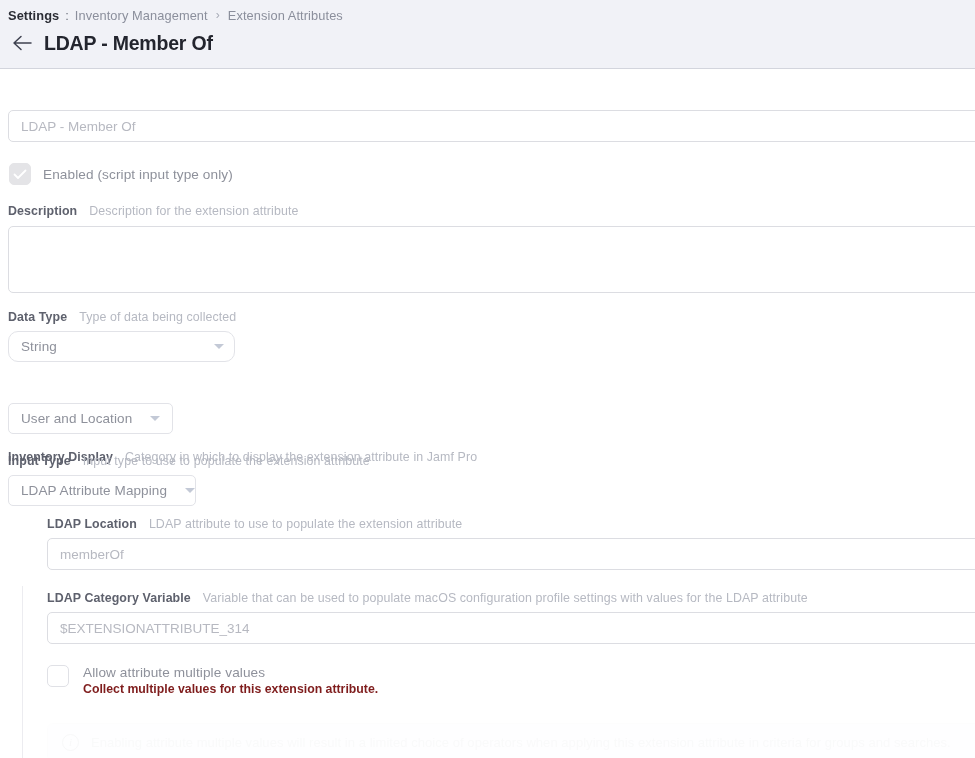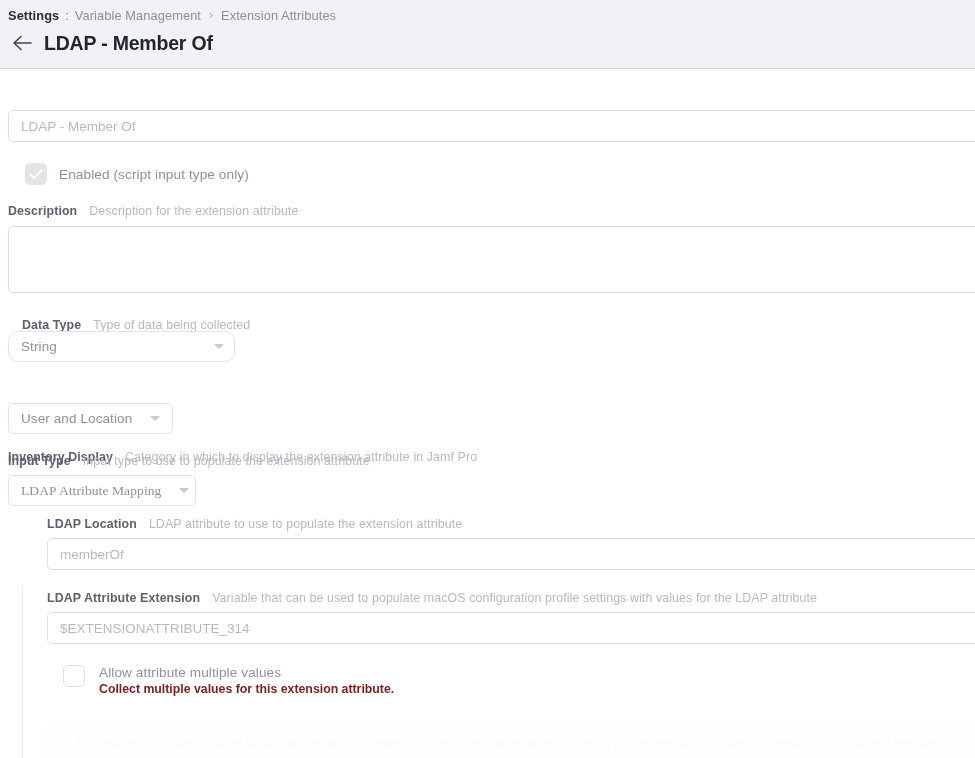--- a/index.html
+++ b/index.html
@@ -251,7 +251,7 @@
     <div class="breadcrumb">
       <span class="bc-root">Settings</span>
       <span class="bc-colon">:</span>
-      <span class="bc-link">Variable Management</span>
+      <span class="bc-link">Inventory Management</span>
       <span class="bc-sep">›</span>
       <span class="bc-current">Extension Attributes</span>
     </div>

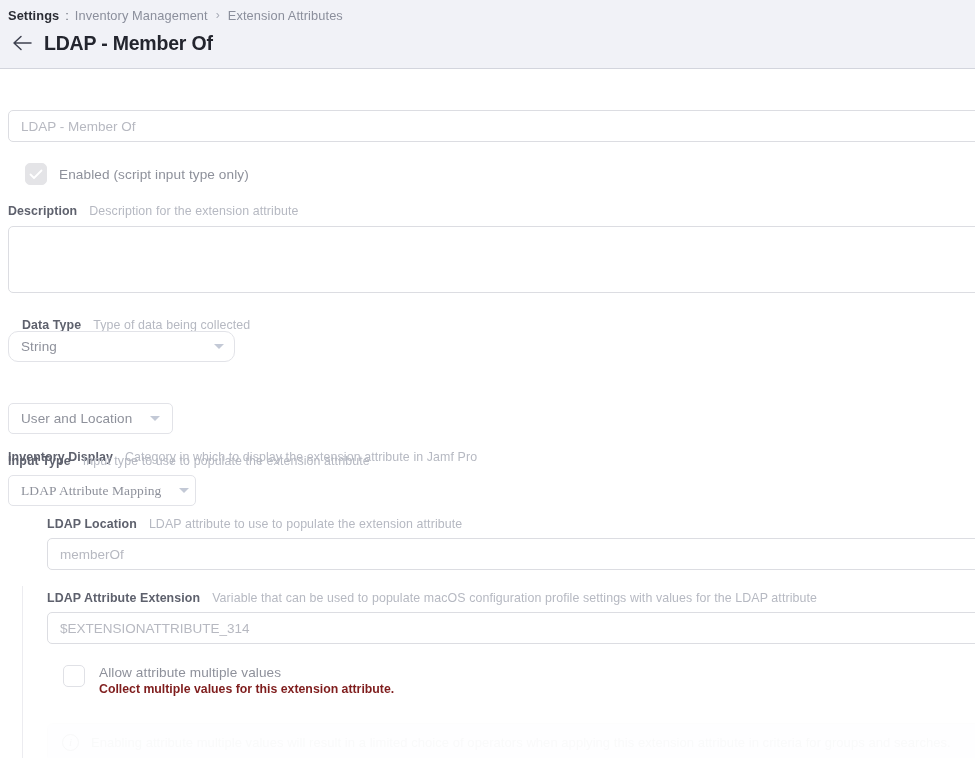--- a/index.html
+++ b/index.html
@@ -168,7 +168,6 @@
   .checkbox-row {
     display: flex;
     align-items: flex-start;
-    margin-left: 16px;
   }
   .cb {
     width: 22px; height: 22px;

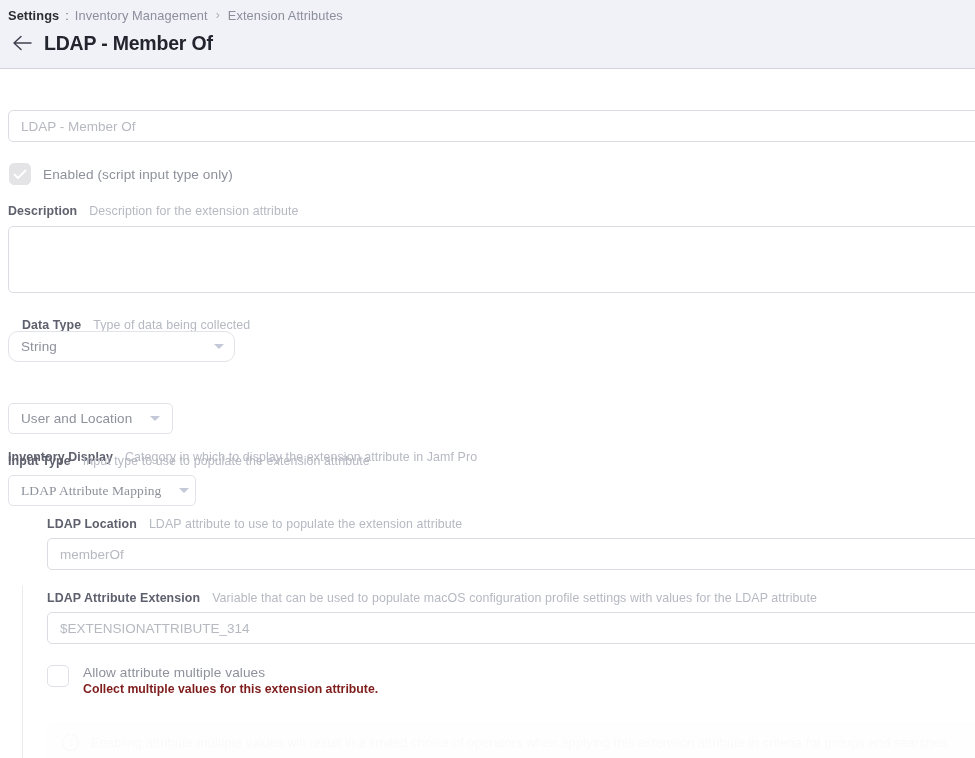--- a/index.html
+++ b/index.html
@@ -285,7 +285,7 @@
     </div>
     <textarea class="textarea-input" style="position: absolute; left: 8px; top: 157px; width: 1030px; height: 67px;" placeholder=""></textarea>
 
-    <div style="position:absolute; left:22px; top:241px;margin-top:8px;" class="field-label-row">
+    <div style="position:absolute; left:8px; top:241px;" class="field-label-row">
       <span class="field-label">Data Type</span>
       <span class="field-help">Type of data being collected</span>
     </div>

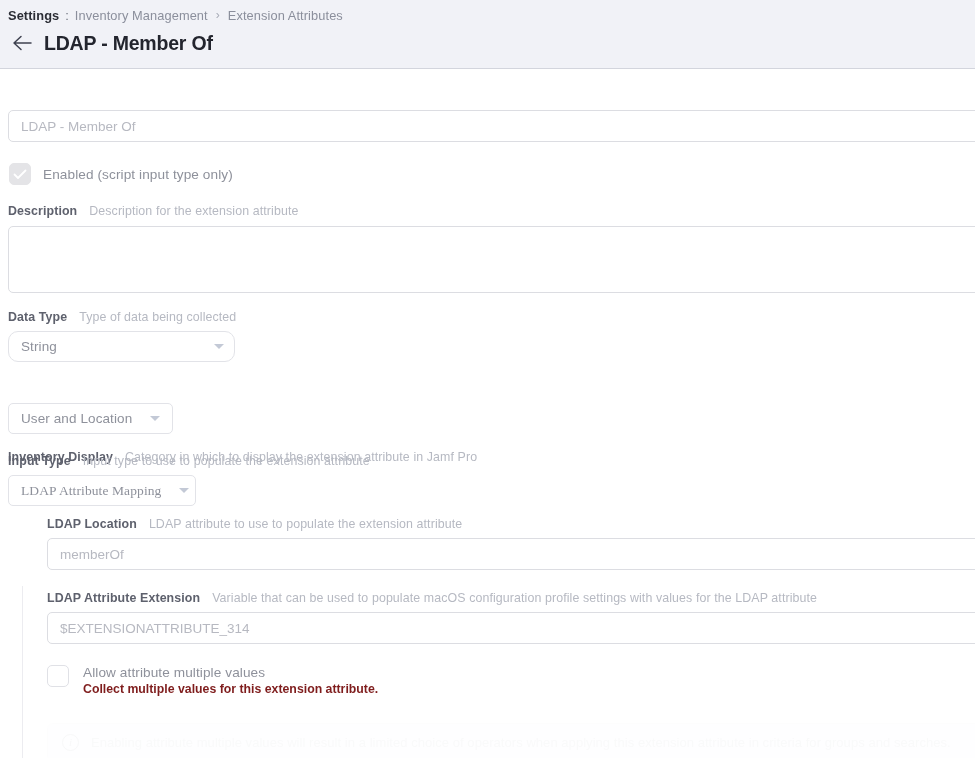--- a/index.html
+++ b/index.html
@@ -307,7 +307,7 @@
       <span class="field-label">Input Type</span>
       <span class="field-help">Input type to use to populate the extension attribute</span>
     </div>
-    <div class="select-box" style="position:absolute; left:8px; top:406px; width:188px;font-family:Liberation Serif, serif;">
+    <div class="select-box" style="position:absolute; left:8px; top:406px; width:188px;">
       <span class="select-value">LDAP Attribute Mapping</span>
       <span class="caret"></span>
     </div>

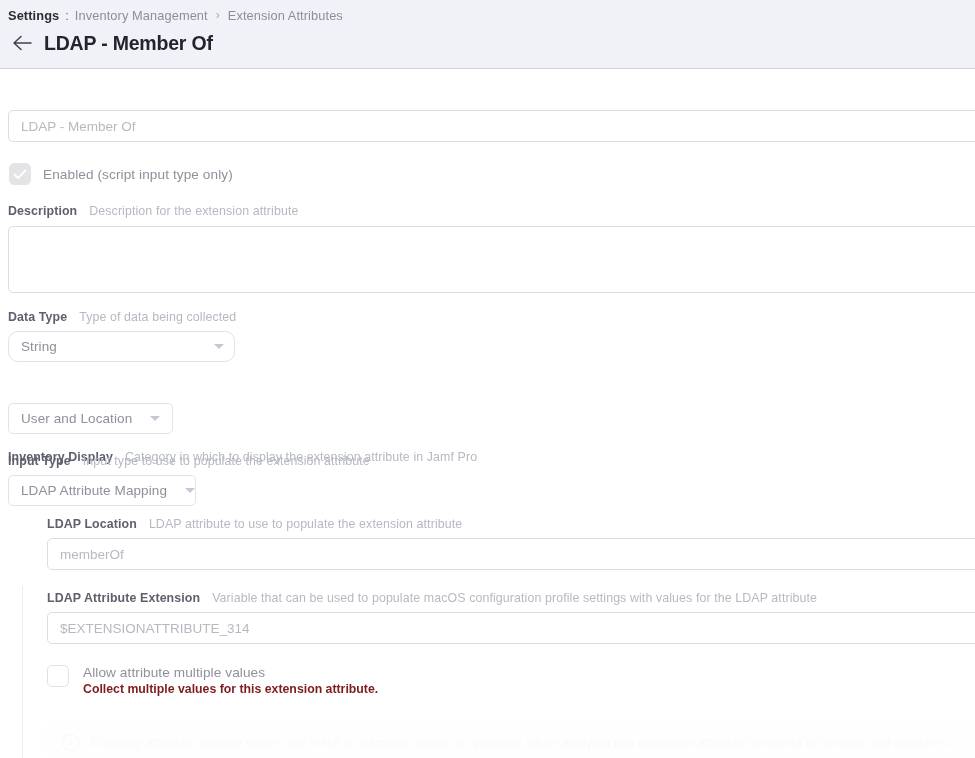--- a/index.html
+++ b/index.html
@@ -321,7 +321,7 @@
       <input class="text-input" type="text" style="width: 1000px; margin-top: 7px;" placeholder="memberOf">
 
       <div class="field-label-row" style="margin-top:21px;">
-        <span class="field-label">LDAP Attribute Extension</span>
+        <span class="field-label">LDAP Category Variable</span>
         <span class="field-help">Variable that can be used to populate macOS configuration profile settings with values for the LDAP attribute</span>
       </div>
       <input class="text-input" type="text" style="width: 1000px; margin-top: 7px;" placeholder="$EXTENSIONATTRIBUTE_314">

